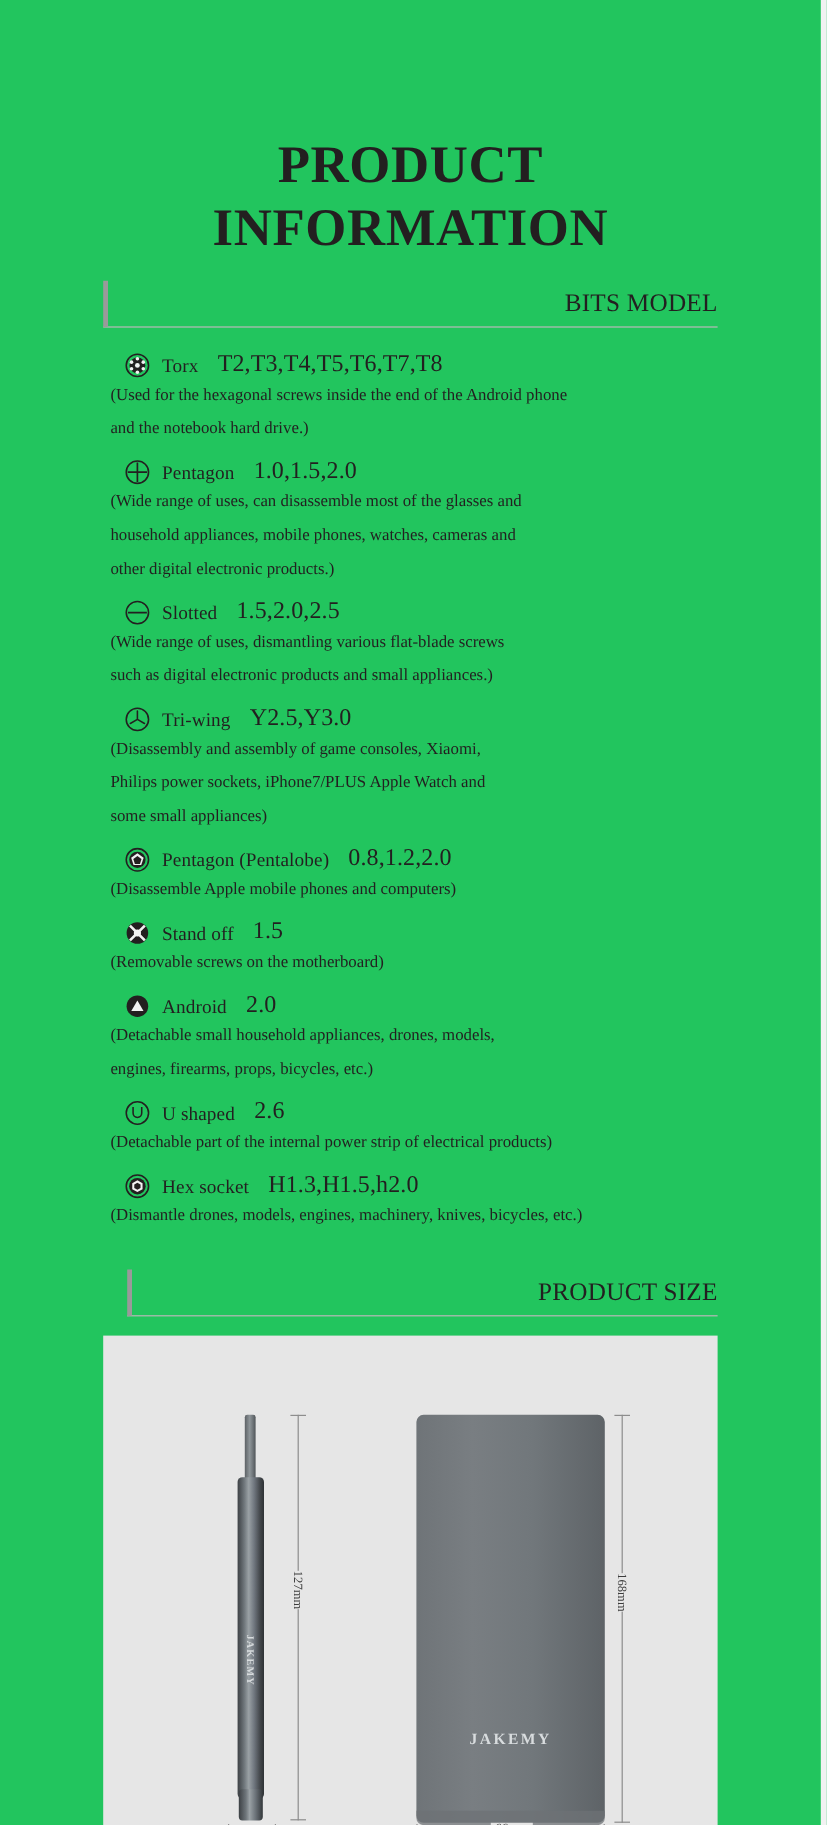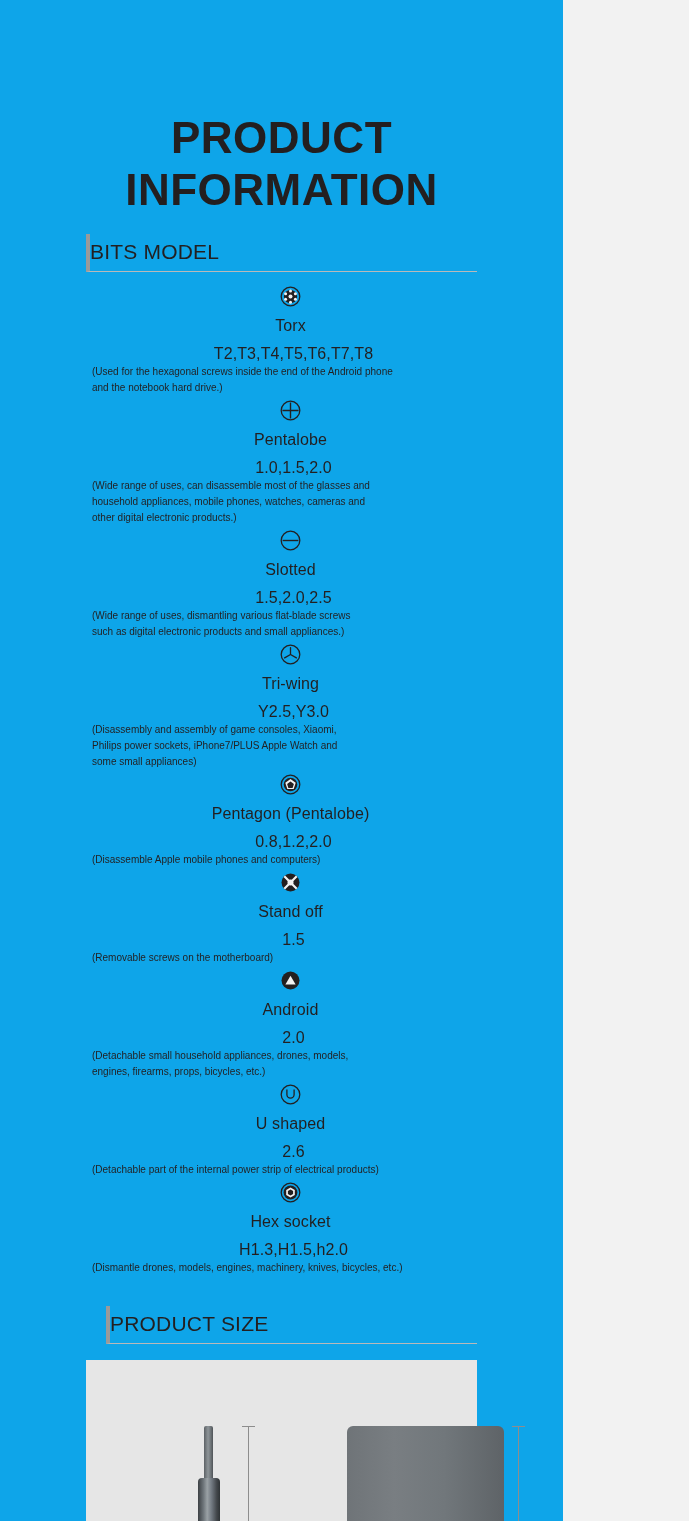--- a/index.html
+++ b/index.html
@@ -16,9 +16,10 @@
   }
   .page {
     position: relative;
-    width: 563px;
+    width: 684px;
     height: 1521px;
-    background: #0ea5e9;
+    background: #22c55e;
+    font-family: Liberation Serif, serif;
   }
   
   .title-block {

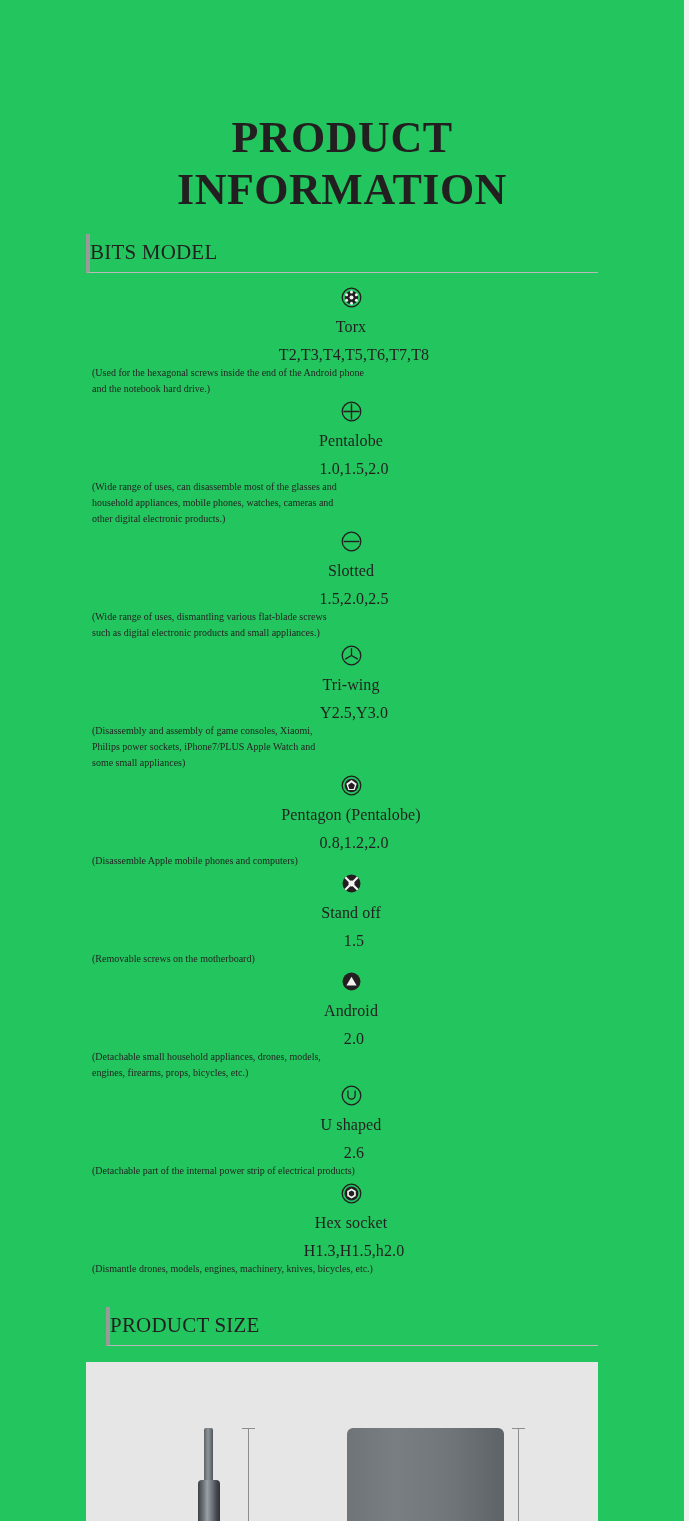--- a/index.html
+++ b/index.html
@@ -45,6 +45,7 @@
     border-bottom: 1.5px solid #b9b9b9;
     padding: 6px 0 7px 0;
     border-left: 4px solid #9a9a9a;
+    text-align: right;
   }
   #bits-section-head { margin-top: 18px; }
   #size-section-head { margin-top: 30px; margin-left: 20px; }

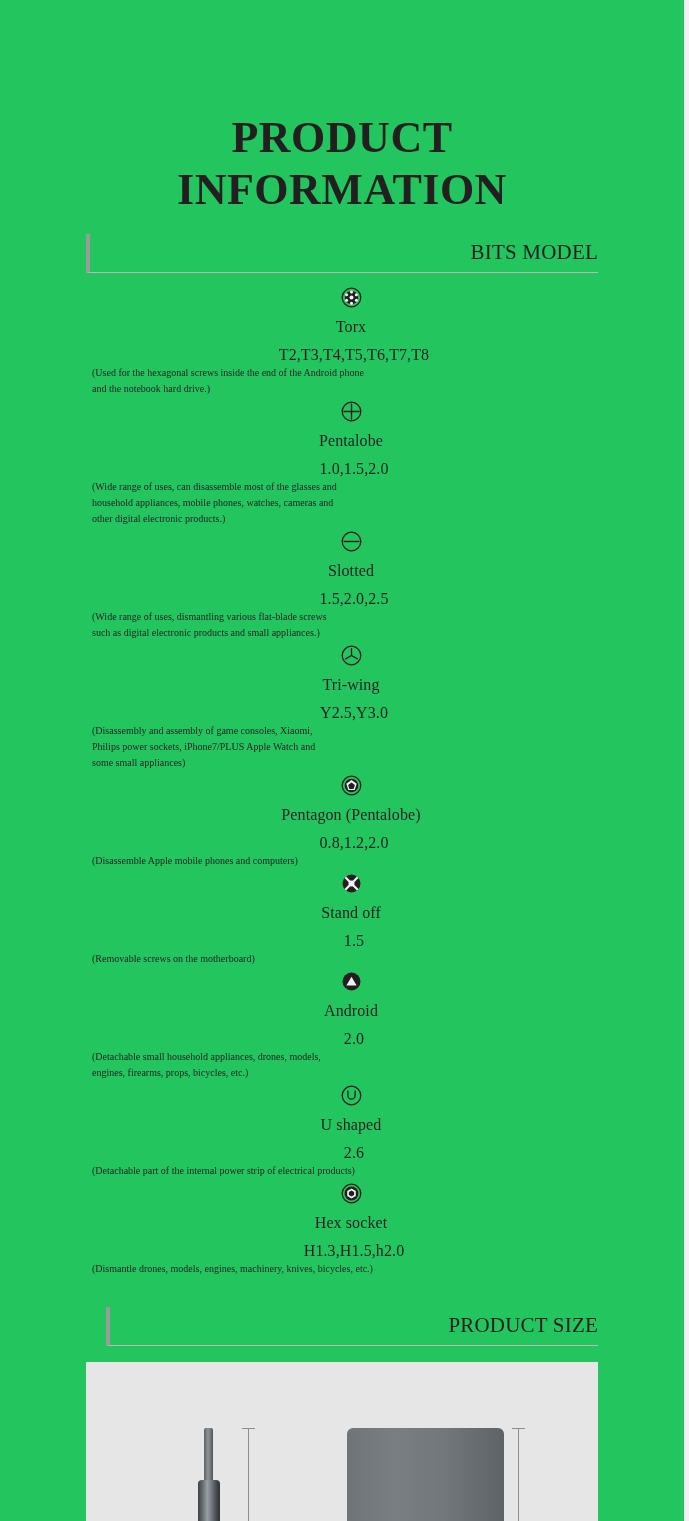--- a/index.html
+++ b/index.html
@@ -60,11 +60,10 @@
   }
   .bit-row {
     display: flex;
-    align-items: center;
+    align-items: flex-end;
     gap: 10px;
     padding-left: 14px;
     min-height: 28px;
-    flex-direction: column;
   }
   .bit-name {
     font-size: 16px;

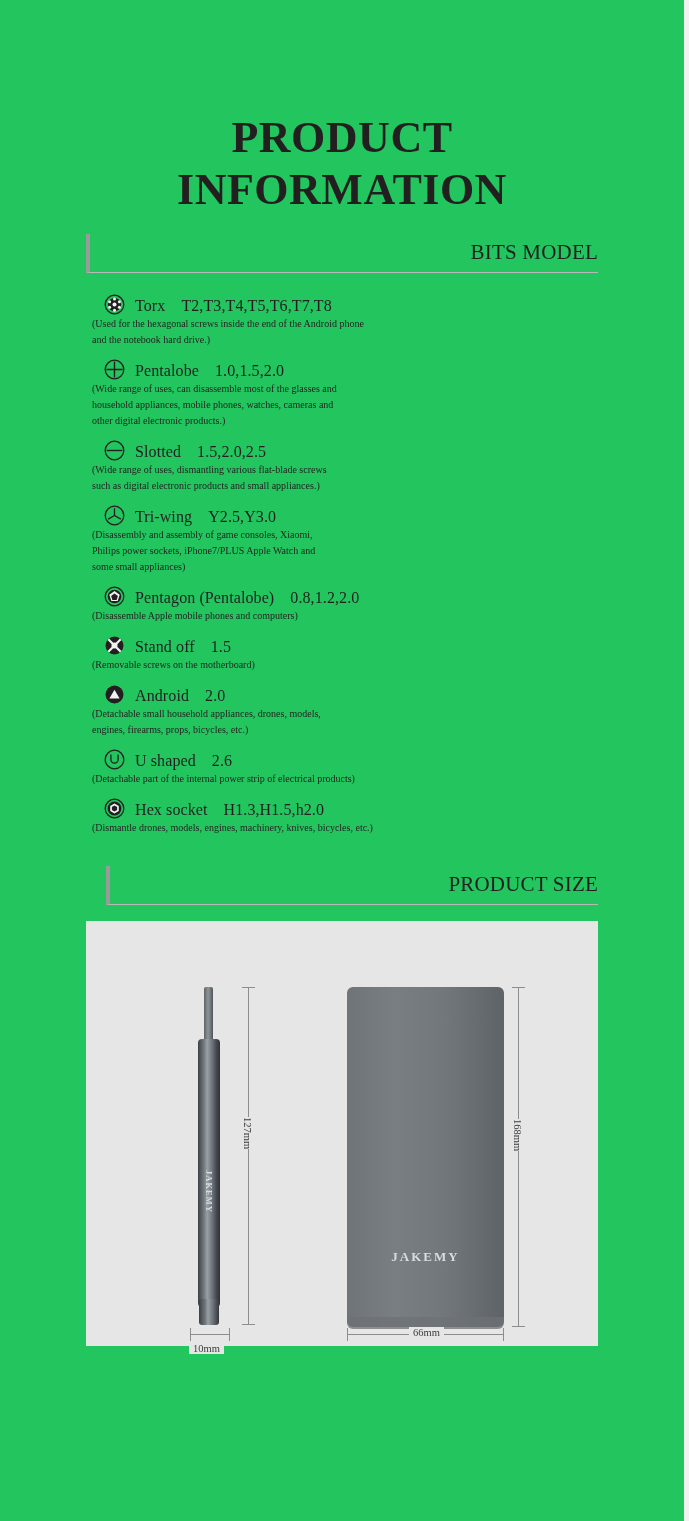--- a/index.html
+++ b/index.html
@@ -71,7 +71,7 @@
     letter-spacing: 0.1px;
   }
   .bit-sizes {
-    font-size: 16px;
+    font-size: 20px;
     color: #231f20;
     letter-spacing: 0.1px;
     margin-left: 6px;

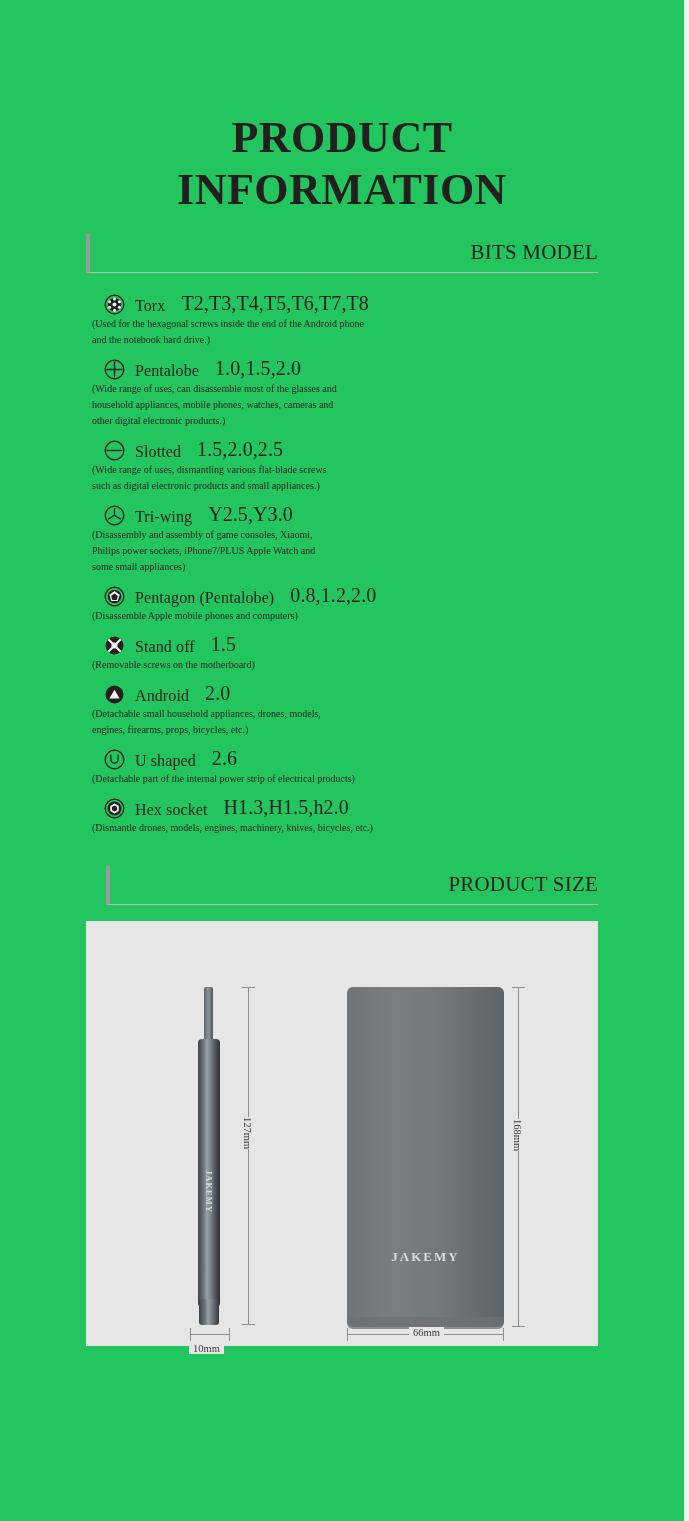--- a/index.html
+++ b/index.html
@@ -77,8 +77,8 @@
     margin-left: 6px;
   }
   .bit-desc {
-    font-size: 10px;
-    line-height: 16px;
+    font-size: 14px;
+    line-height: 28px;
     color: #231f20;
     margin: 1px 0 0 0;
     padding-left: 2px;

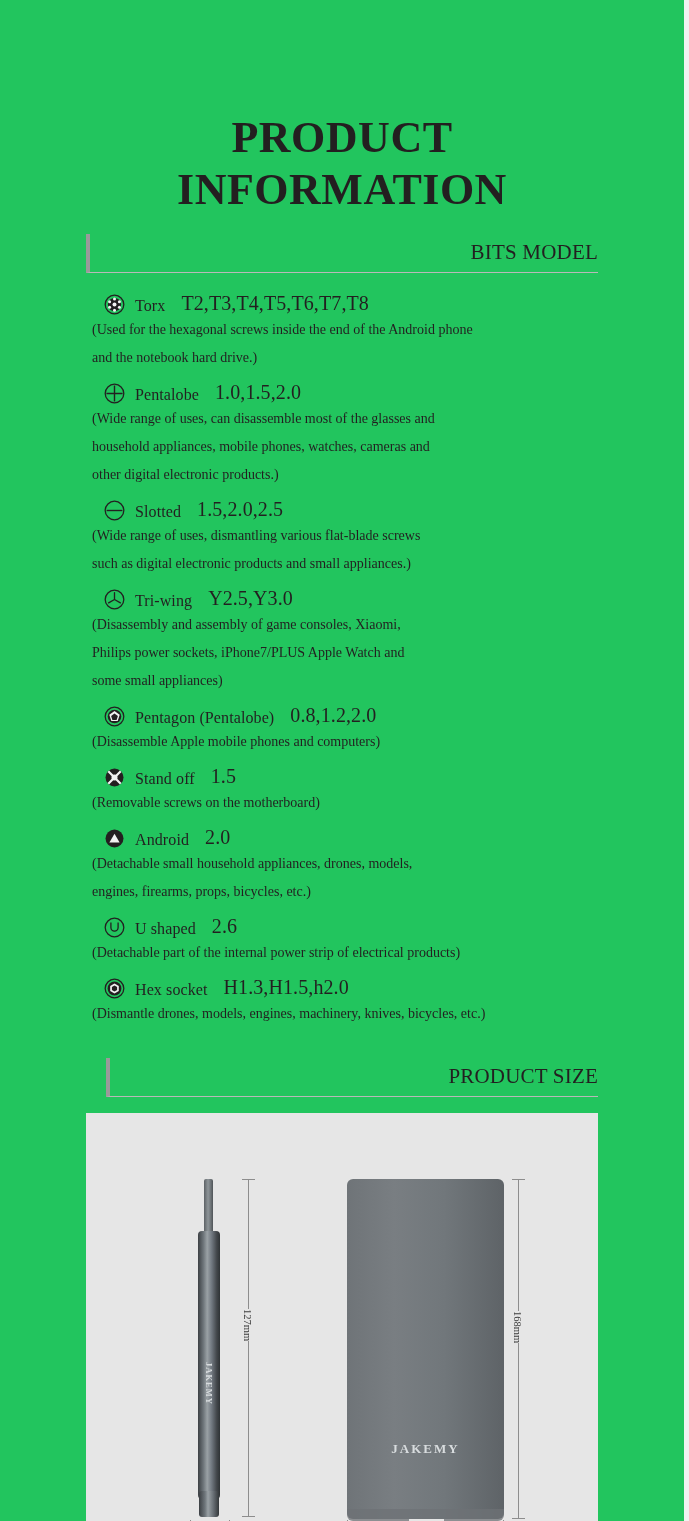--- a/index.html
+++ b/index.html
@@ -258,7 +258,7 @@
               <path d="M10.5 2.4 V18.6 M2.4 10.5 H18.6" stroke="#231f20" stroke-width="1.4" fill="none"></path>
             </svg>
           </span>
-          <span class="bit-name">Pentalobe</span>
+          <span class="bit-name">Pentagon</span>
           <span class="bit-sizes">1.0,1.5,2.0</span>
         </div>
         <div class="bit-desc">(Wide range of uses, can disassemble most of the glasses and

